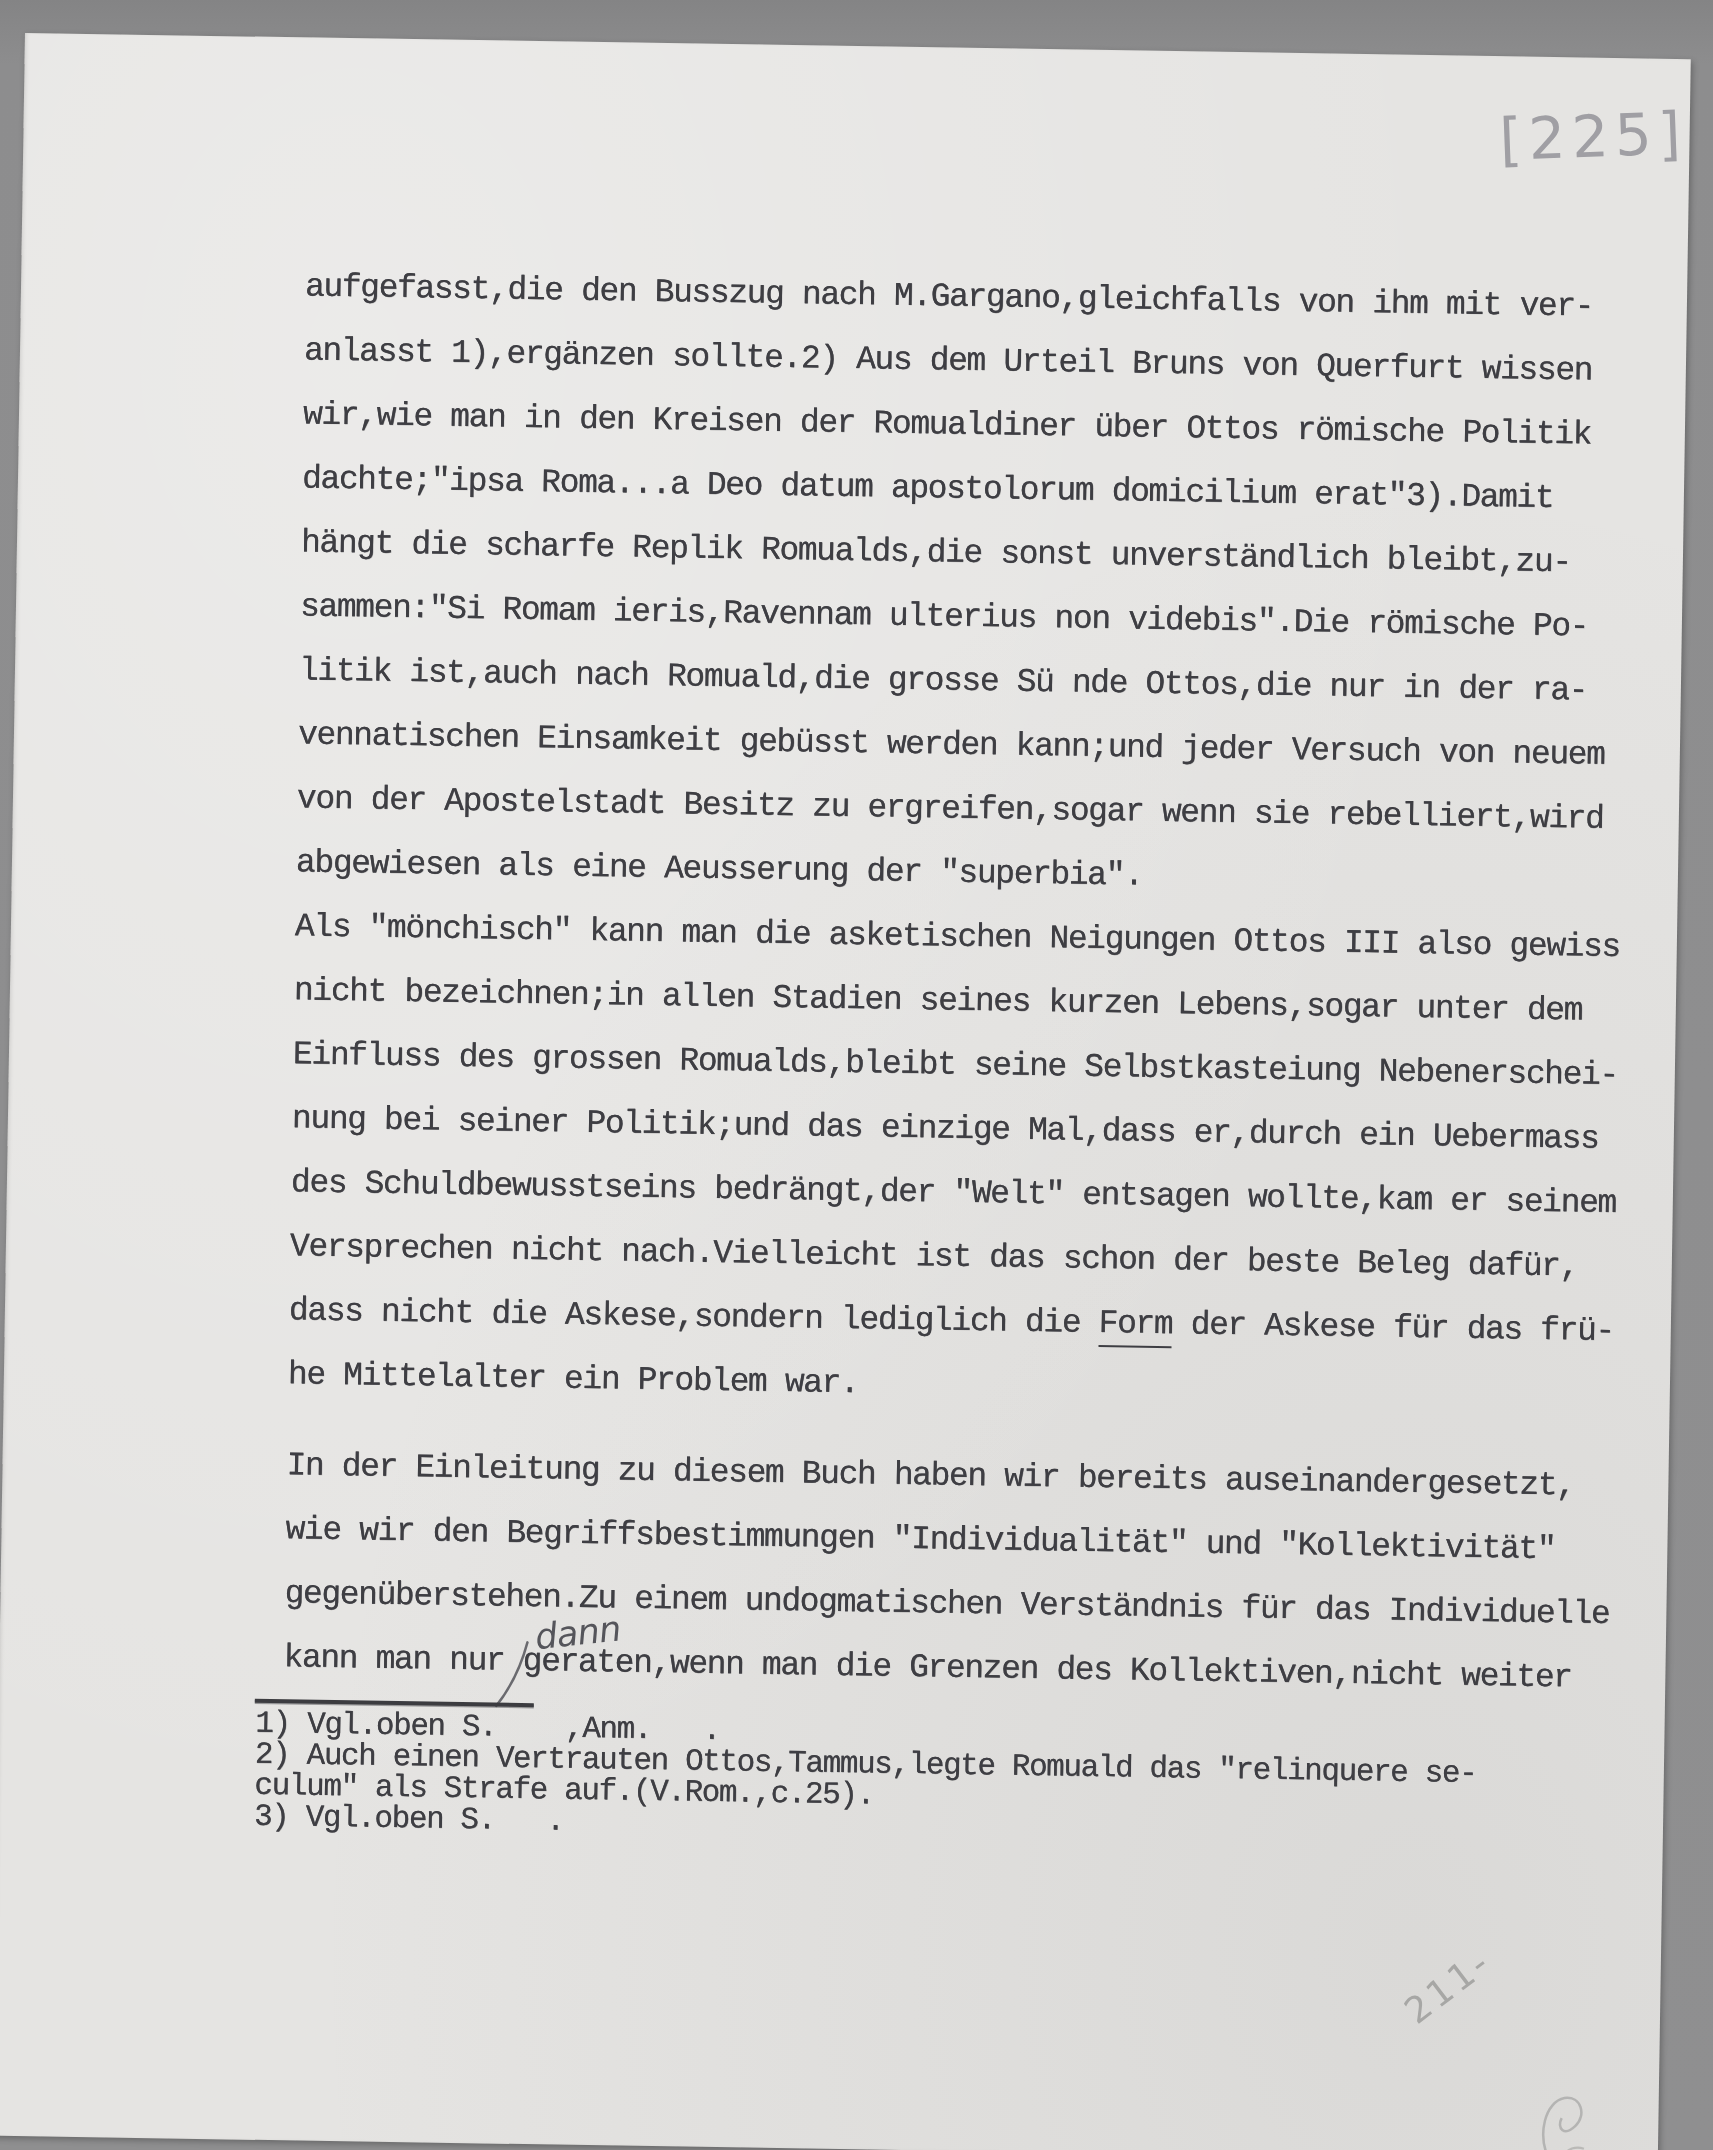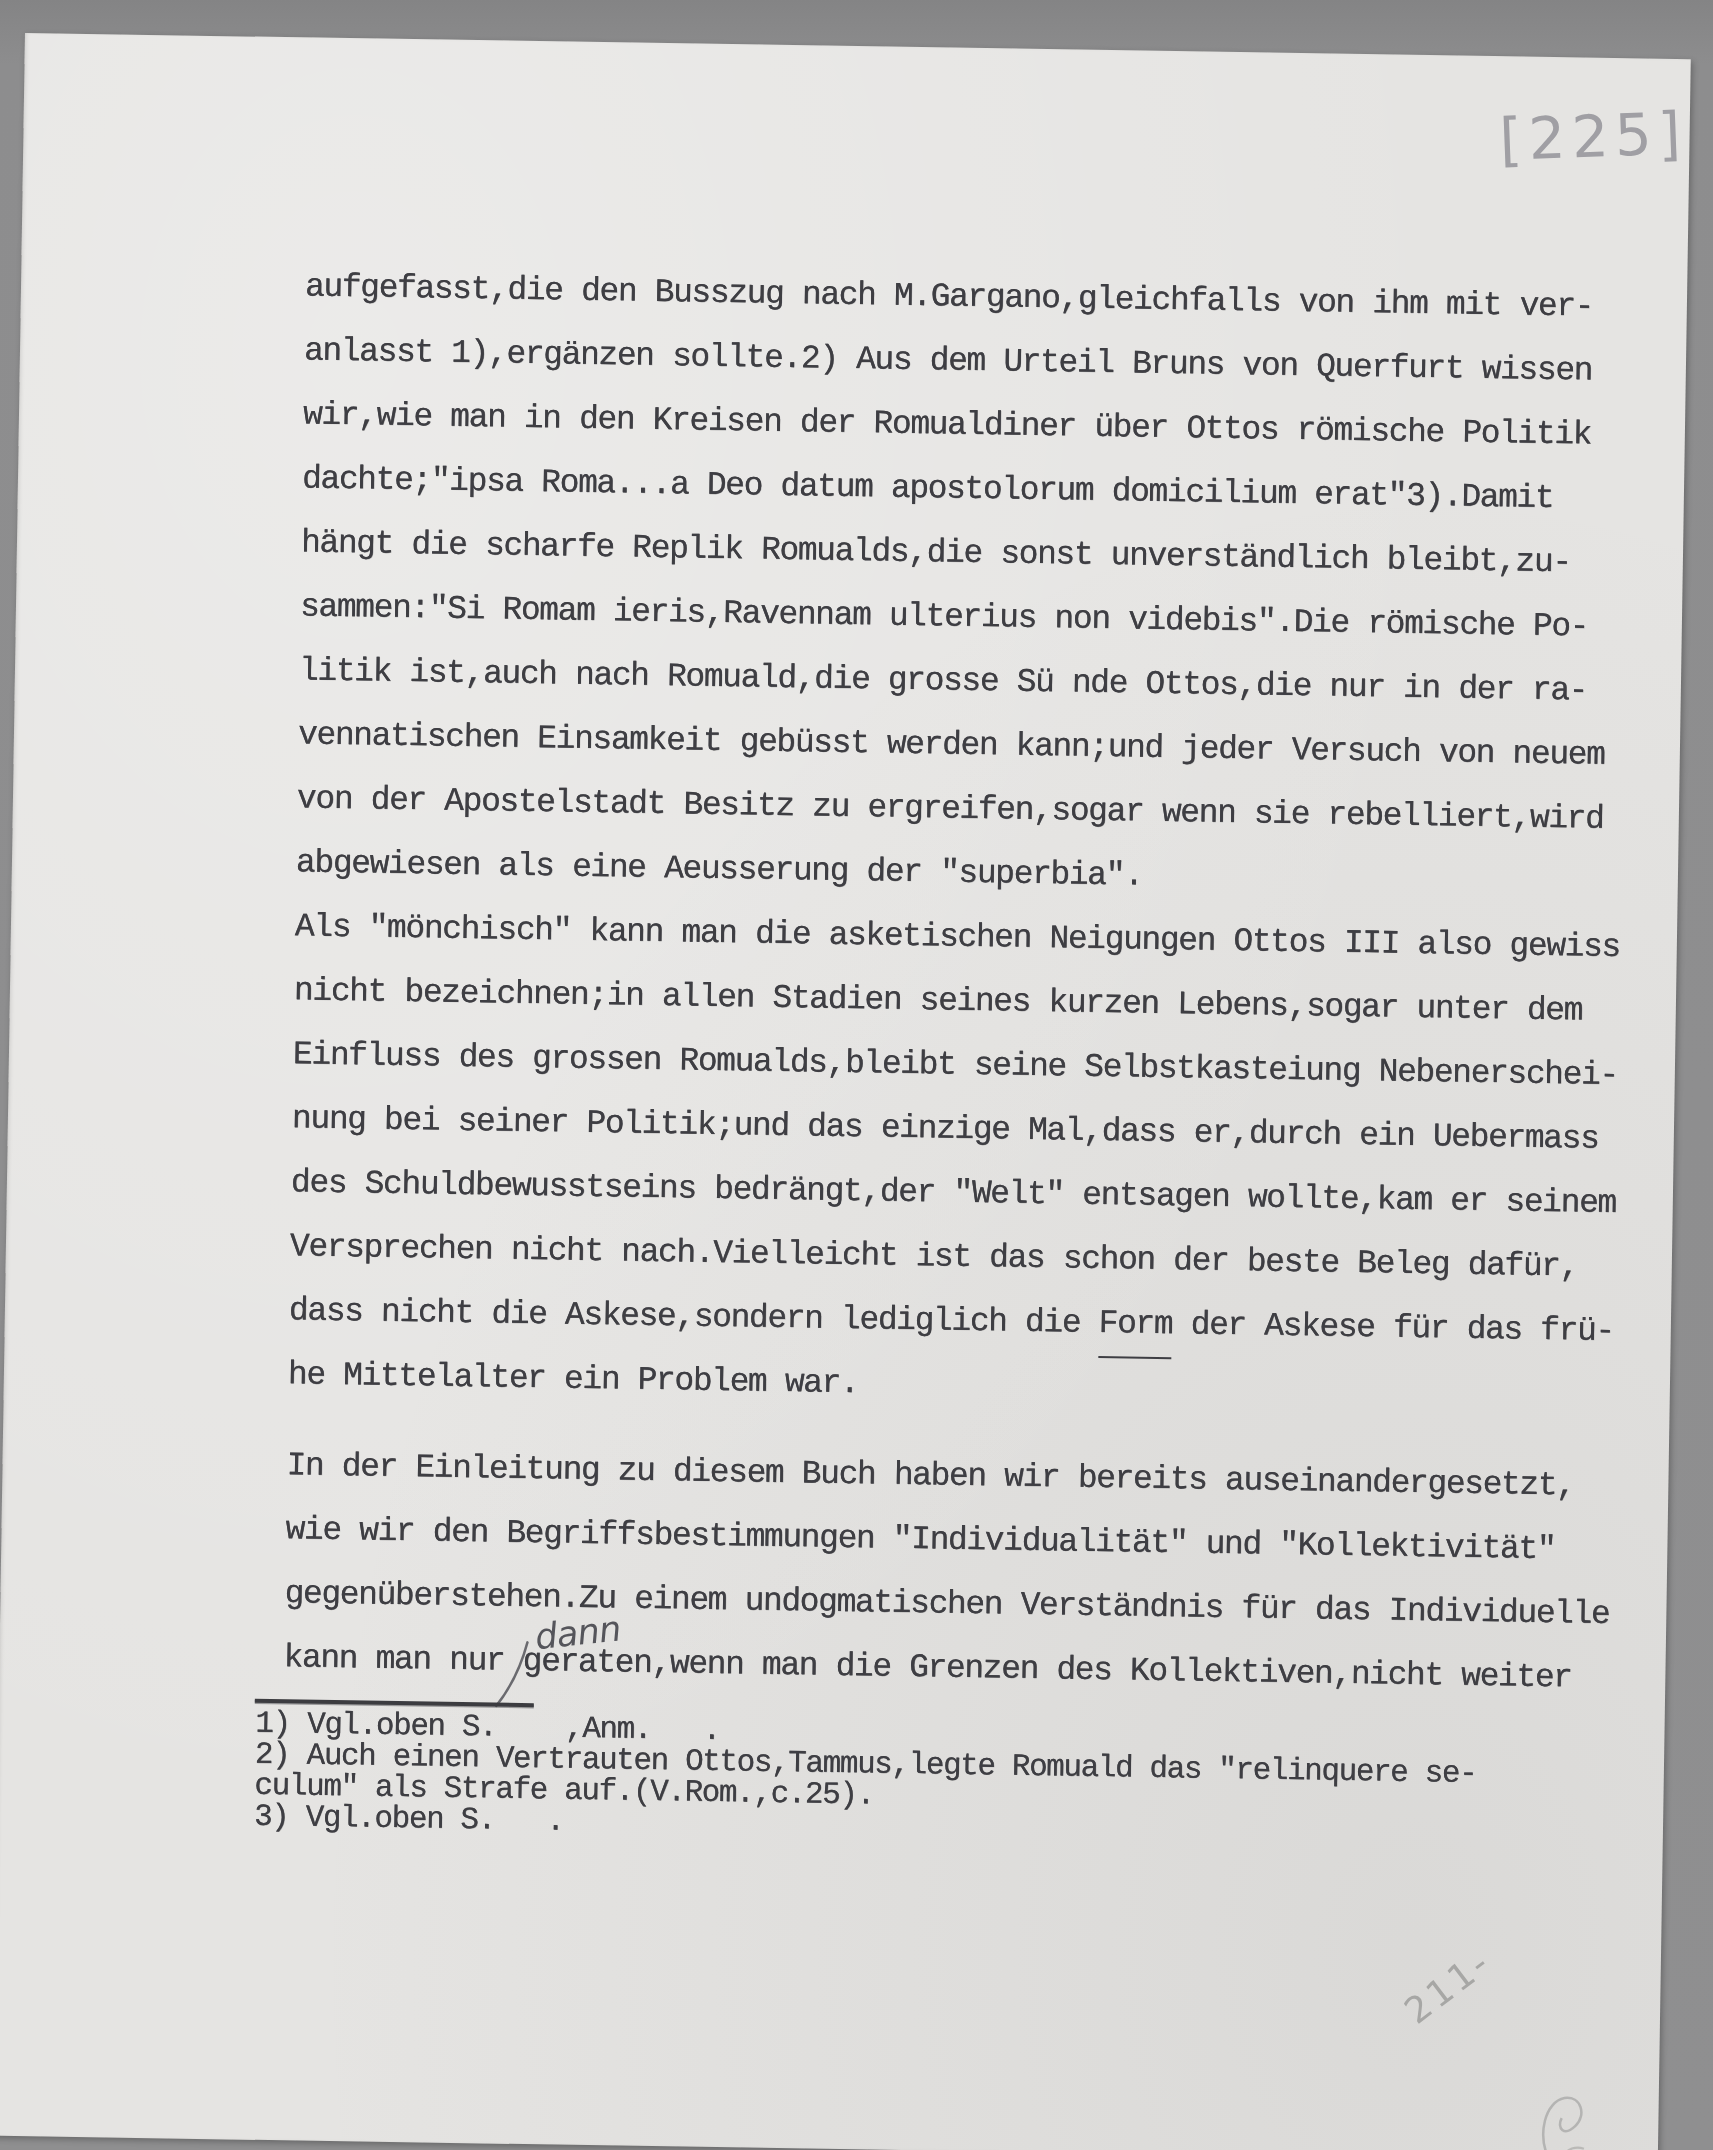--- a/index.html
+++ b/index.html
@@ -22,7 +22,7 @@
     font-size:33px;letter-spacing:-1.4px;color:#3e3e43;
     text-shadow:0 0 0.6px rgba(62,62,67,.75), 0.4px 0.4px 0.3px rgba(62,62,67,.35);
   }
-  .tline .u{border-bottom:2.5px solid #3e3e43;padding-bottom:14px}
+  .tline .u{border-bottom:2.5px solid #3e3e43;padding-bottom:3px}
   #para1{position:absolute;left:284px;top:218px}
   #para2{position:absolute;left:284px;top:1397px}
   #footnotes{position:absolute;left:257px;top:1671px}

